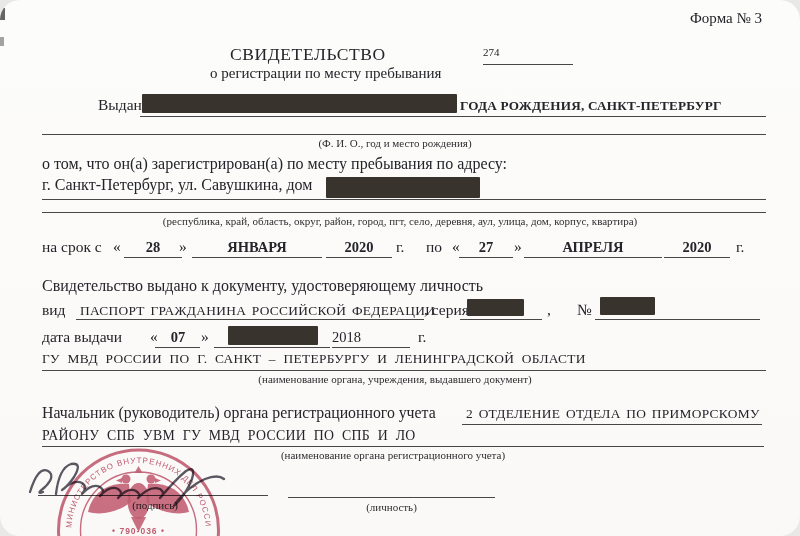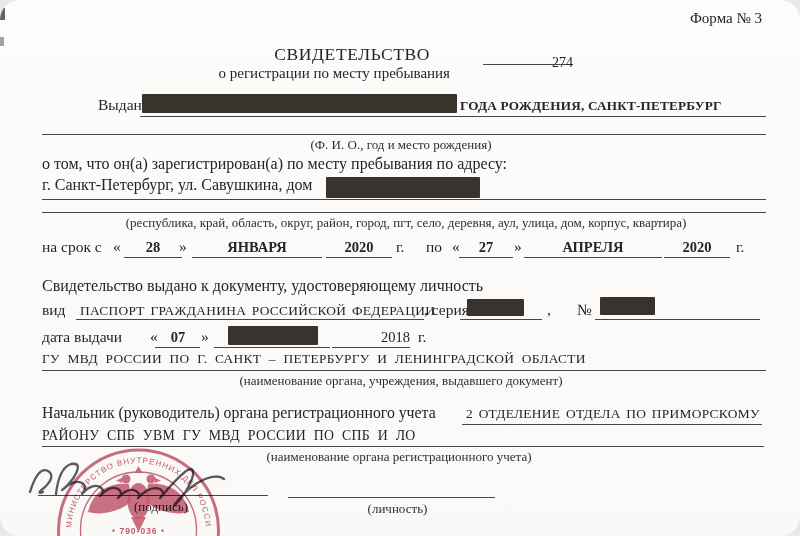--- a/index.html
+++ b/index.html
@@ -12,7 +12,7 @@
   }
   .t{position:absolute;white-space:nowrap;font-size:15.5px;line-height:1.15;}
   .b{font-weight:bold;}
-  .c{text-align:right;}
+  .c{text-align:left;}
   .cap{position:absolute;font-size:13px;color:#2e2e32;text-align:center;white-space:nowrap;padding-left:6px;}
   .ln{position:absolute;height:1px;background:#474747;}
   .redact{position:absolute;background:#38332c;border-radius:1px;z-index:2;}

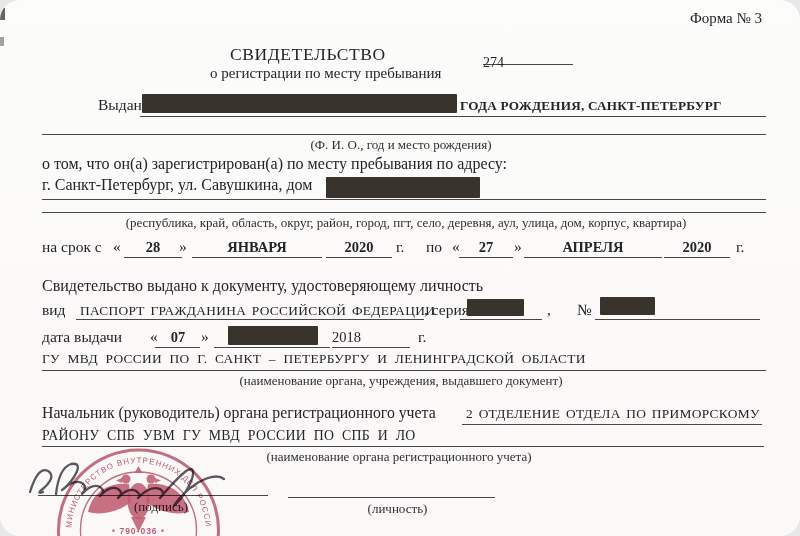--- a/index.html
+++ b/index.html
@@ -34,7 +34,7 @@
   <div class="t" style="top:10px;right:38px;font-size:15px;">Форма № 3</div>
 
   <div class="t c" style="top:44px;left:230px;width:200px;font-size:17.5px;letter-spacing:.6px;">СВИДЕТЕЛЬСТВО</div>
-  <div class="t c z2" style="top:46px;left:483px;width:90px;font-size:14px;margin-top:9px;">274</div>
+  <div class="t c z2" style="top:46px;left:483px;width:90px;font-size:11px;">274</div>
   <div class="ln" style="top:64px;left:483px;width:90px;"></div>
   <div class="t c" style="top:65px;left:210px;width:240px;font-size:15px;">о регистрации по месту пребывания</div>
 

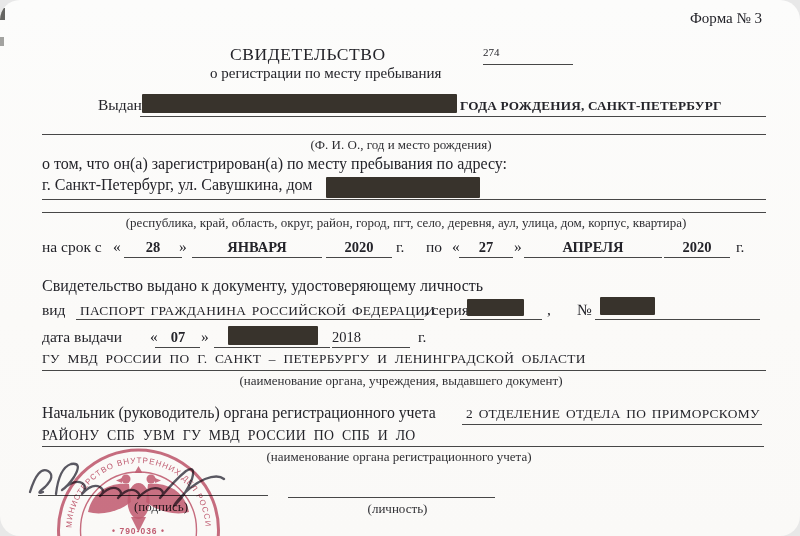--- a/index.html
+++ b/index.html
@@ -13,7 +13,7 @@
   .t{position:absolute;white-space:nowrap;font-size:15.5px;line-height:1.15;}
   .b{font-weight:bold;}
   .c{text-align:left;}
-  .cap{position:absolute;font-size:13px;color:#2e2e32;text-align:center;white-space:nowrap;padding-left:6px;}
+  .cap{position:absolute;font-size:11px;color:#2e2e32;text-align:center;white-space:nowrap;}
   .ln{position:absolute;height:1px;background:#474747;}
   .redact{position:absolute;background:#38332c;border-radius:1px;z-index:2;}
   .caps{letter-spacing:.3px;word-spacing:4px;font-size:13.4px;}

